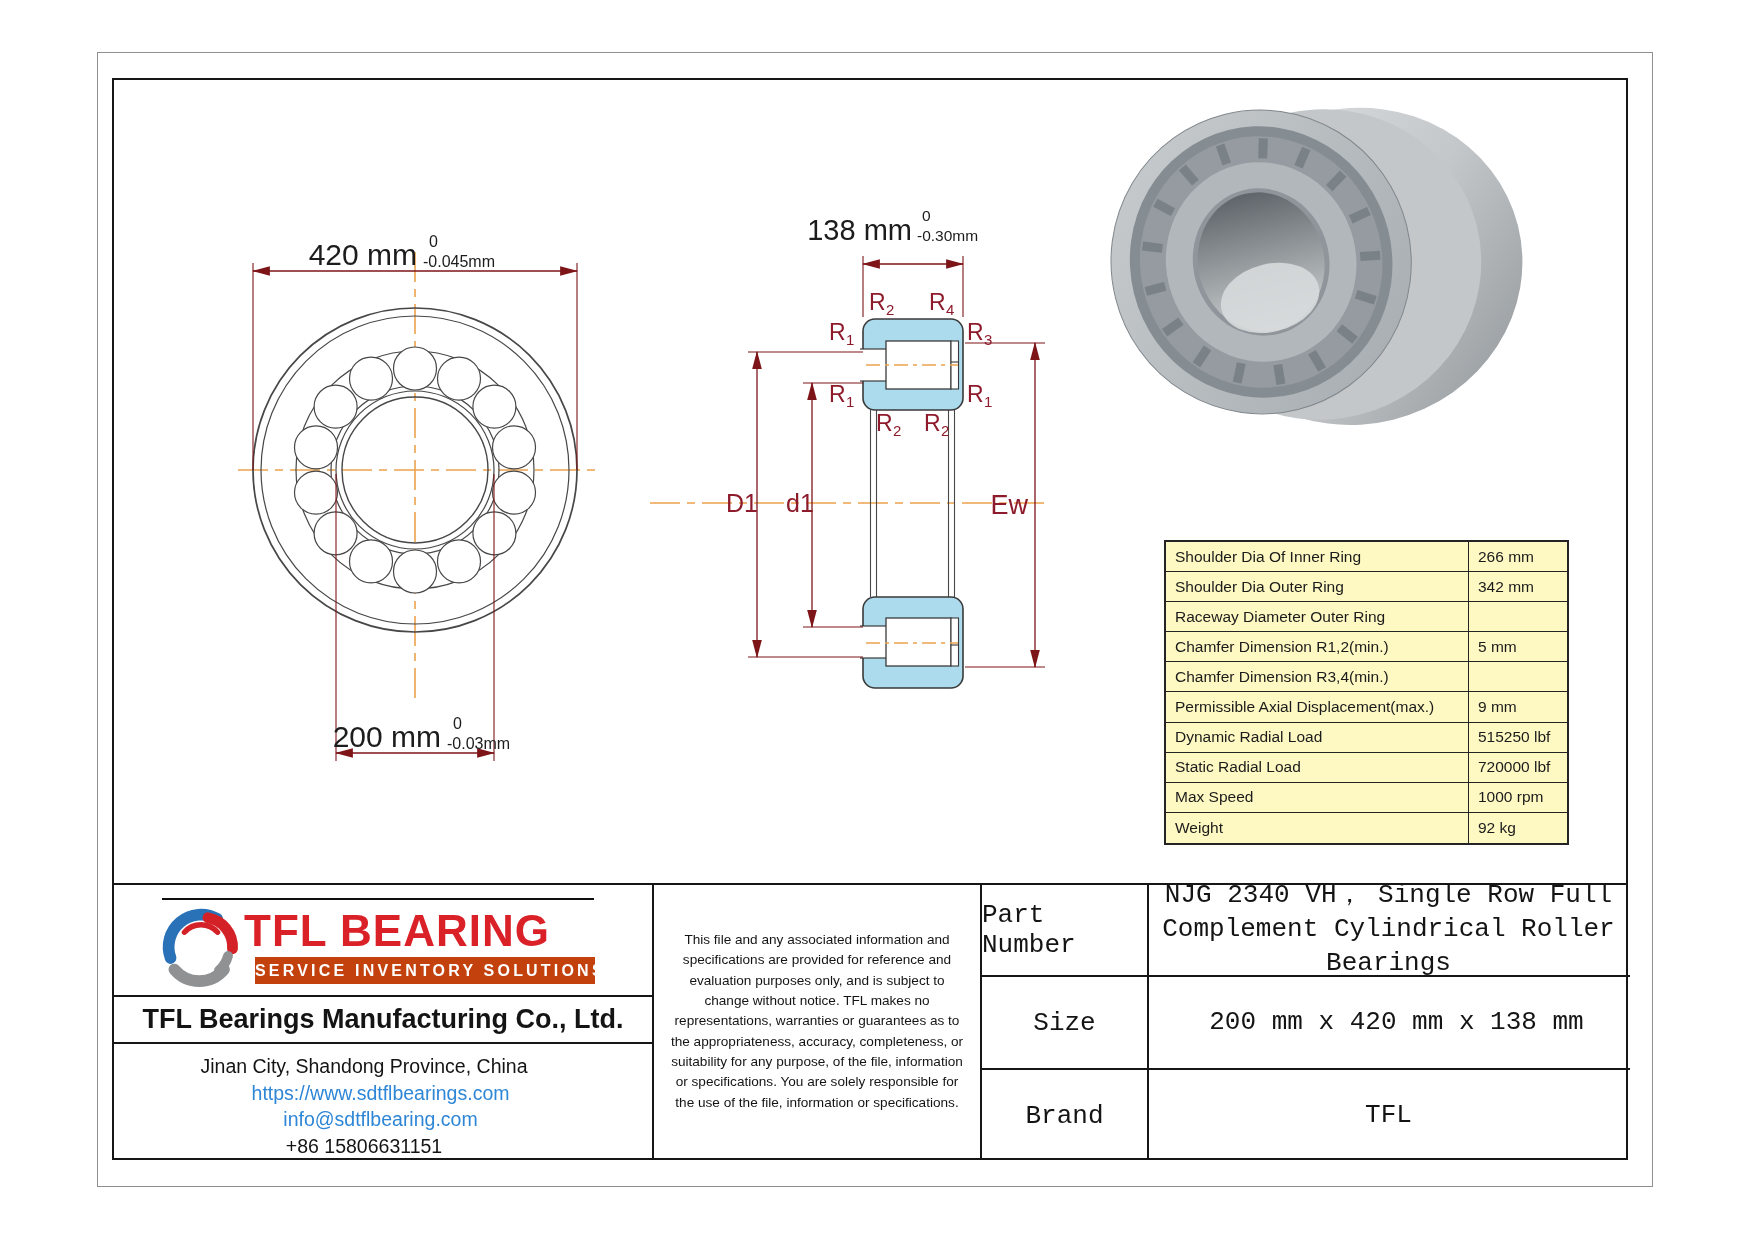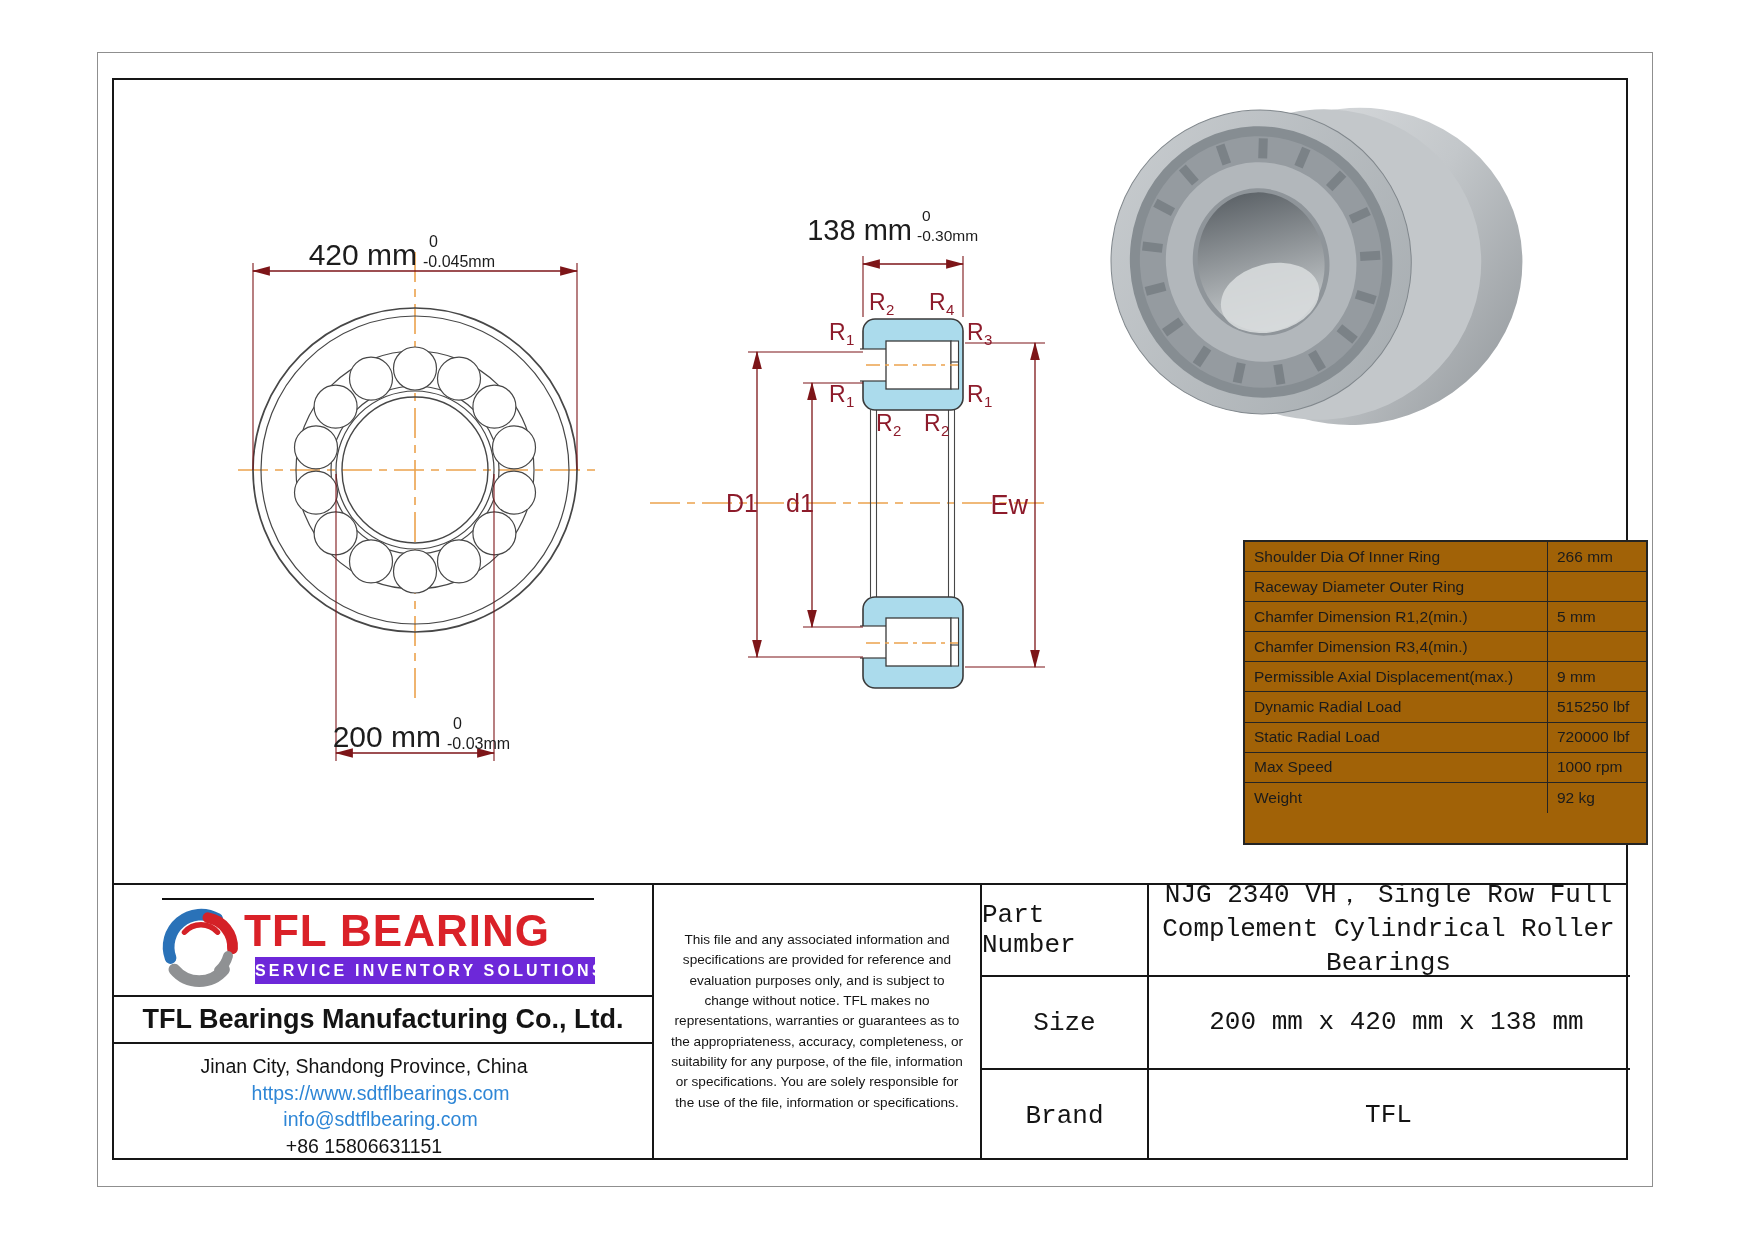--- a/index.html
+++ b/index.html
@@ -11,7 +11,7 @@
   svg text{font-family:"Liberation Sans",sans-serif;}
 
   
-  .spec-table{left:1243px;top:540px;width:405px;height:305px;border:2px solid #242424;box-sizing:border-box;background:#a16207;}
+  .spec-table{left:1164px;top:540px;width:405px;height:305px;border:2px solid #242424;box-sizing:border-box;background:#fef9c3;}
   .spec-row{display:flex;height:30.1px;border-bottom:1.5px solid #242424;box-sizing:border-box;}
   .spec-row:last-child{border-bottom:none;}
   .spec-label{width:303px;border-right:1.5px solid #242424;box-sizing:border-box;

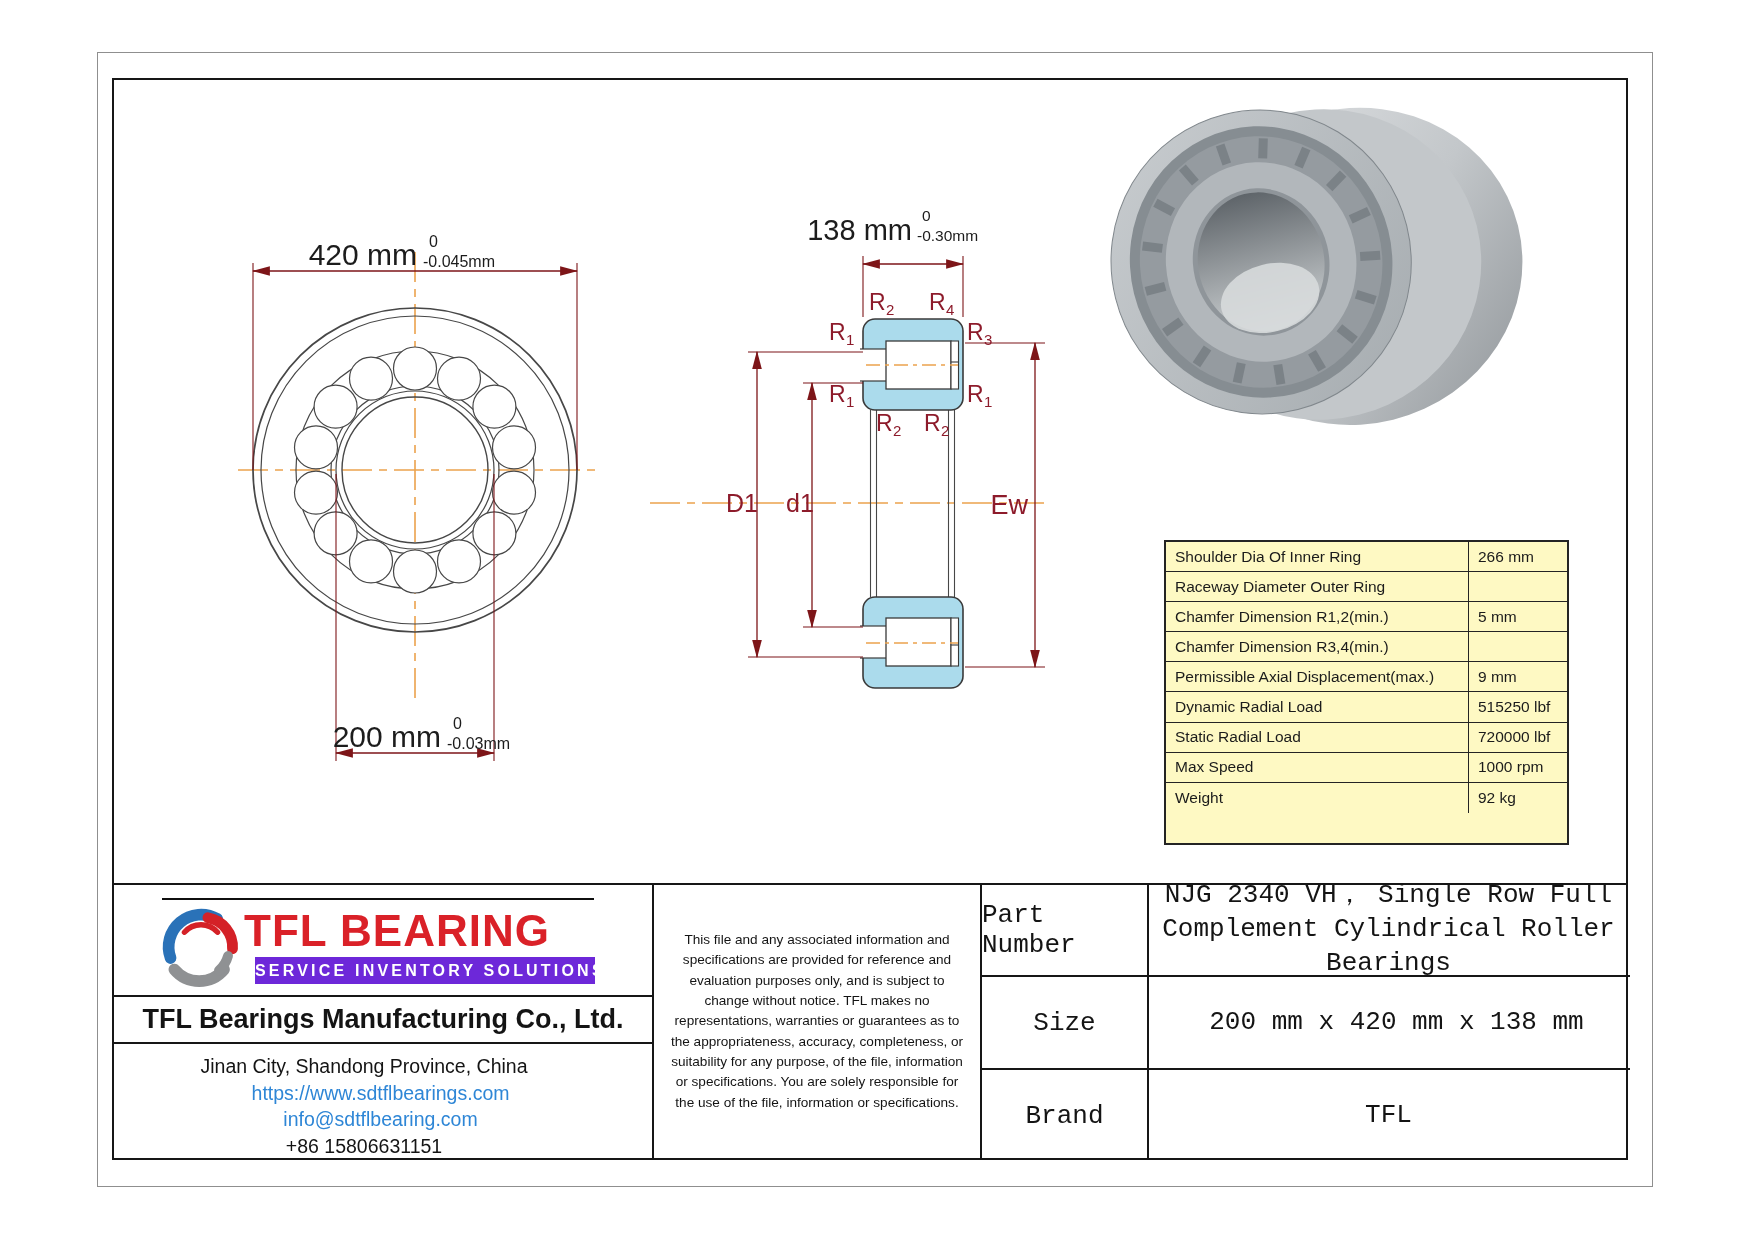--- a/index.html
+++ b/index.html
@@ -237,6 +237,10 @@
       <div class="spec-value">266 mm</div>
     </div>
     <div class="spec-row">
+      <div class="spec-label">Shoulder Dia Outer Ring</div>
+      <div class="spec-value">342 mm</div>
+    </div>
+    <div class="spec-row">
       <div class="spec-label">Raceway Diameter Outer Ring</div>
       <div class="spec-value"></div>
     </div>

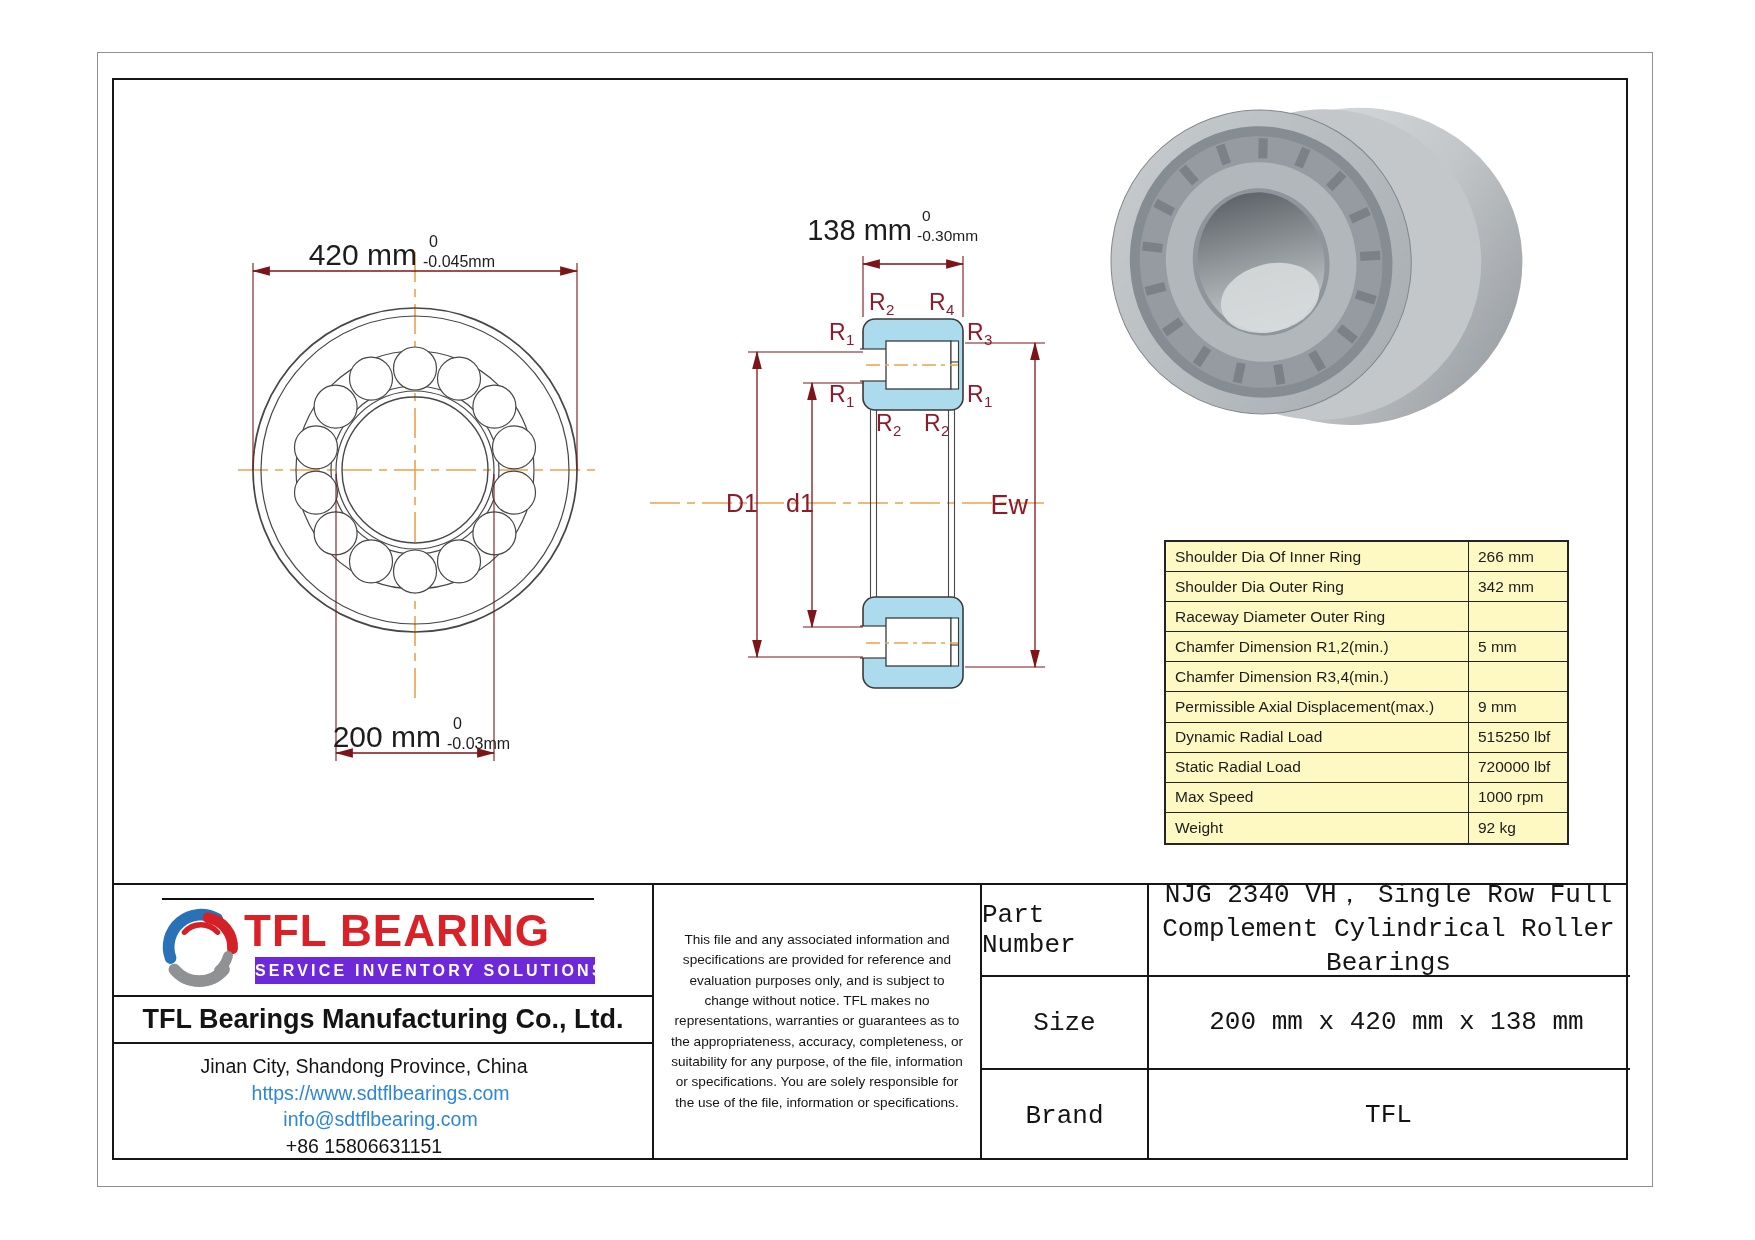--- a/index.html
+++ b/index.html
@@ -25,7 +25,7 @@
   .tb-hline{left:0;width:538px;height:2px;background:#161616;}
   .logo-rule{left:48px;top:13px;width:432px;height:2px;background:#0f0f0f;}
   .logo-title{left:130px;top:21px;width:346px;font-size:44px;font-weight:700;color:#da2128;letter-spacing:1px;white-space:nowrap;}
-  .logo-tagline{left:141px;top:72px;width:340px;height:27px;background:#6d28d9;color:#fff;
+  .logo-tagline{left:141px;top:72px;width:340px;height:27px;background:#c2410c;color:#fff;
                 font-size:16px;font-weight:700;letter-spacing:3.2px;text-align:center;line-height:27px;white-space:nowrap;}
   .company-row{left:0;top:112px;width:538px;height:45px;display:flex;align-items:center;justify-content:center;
                font-size:27px;font-weight:700;color:#141414;}

